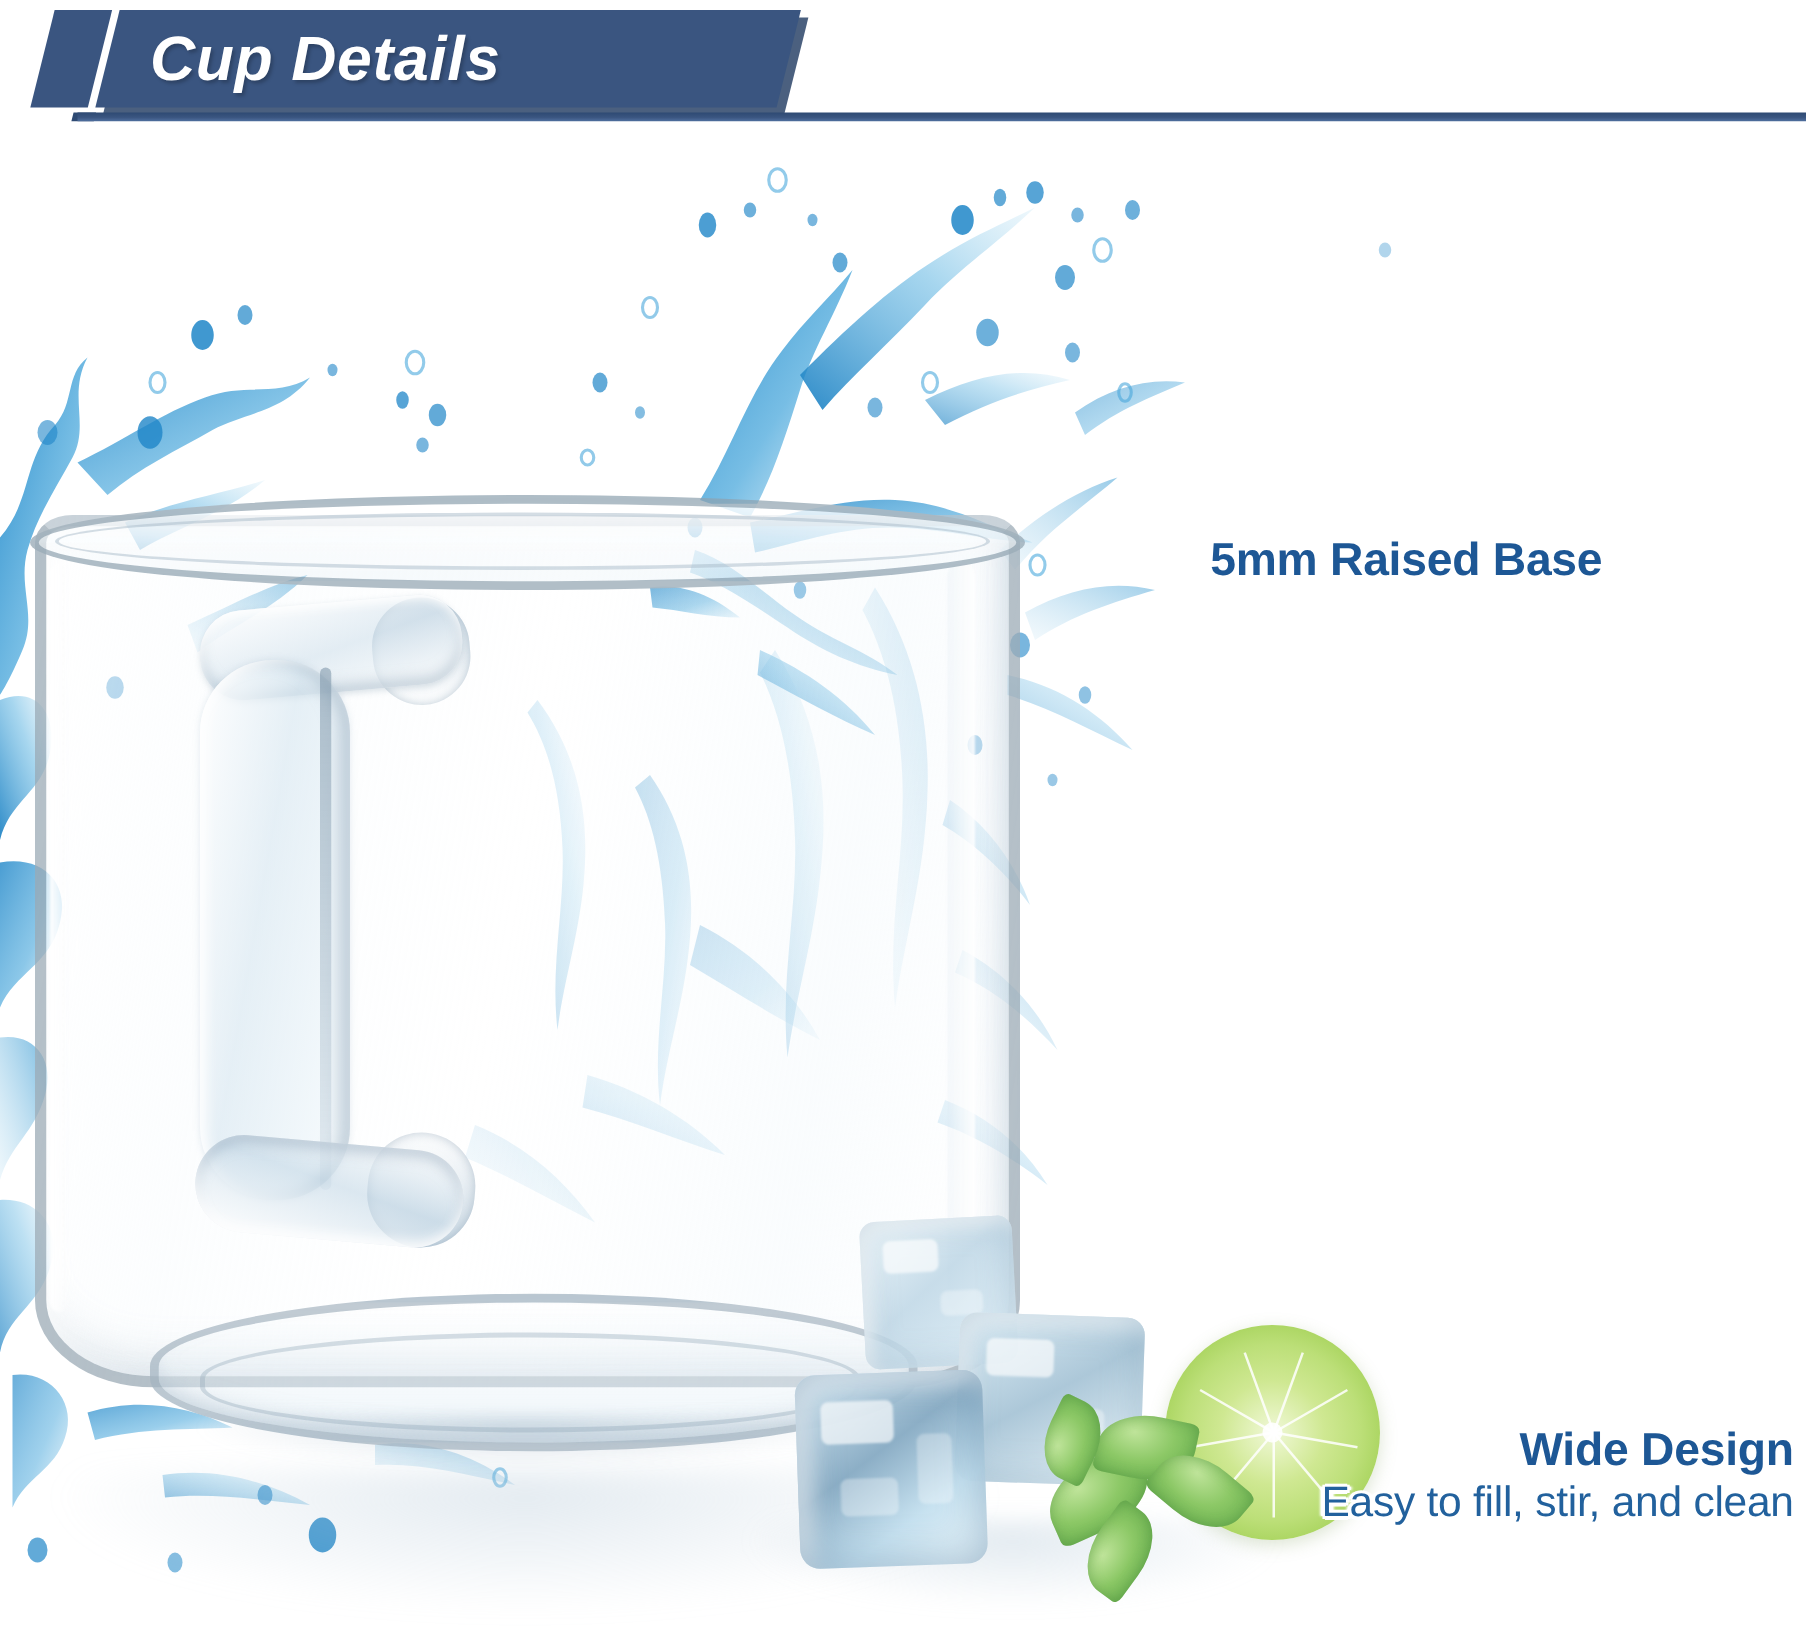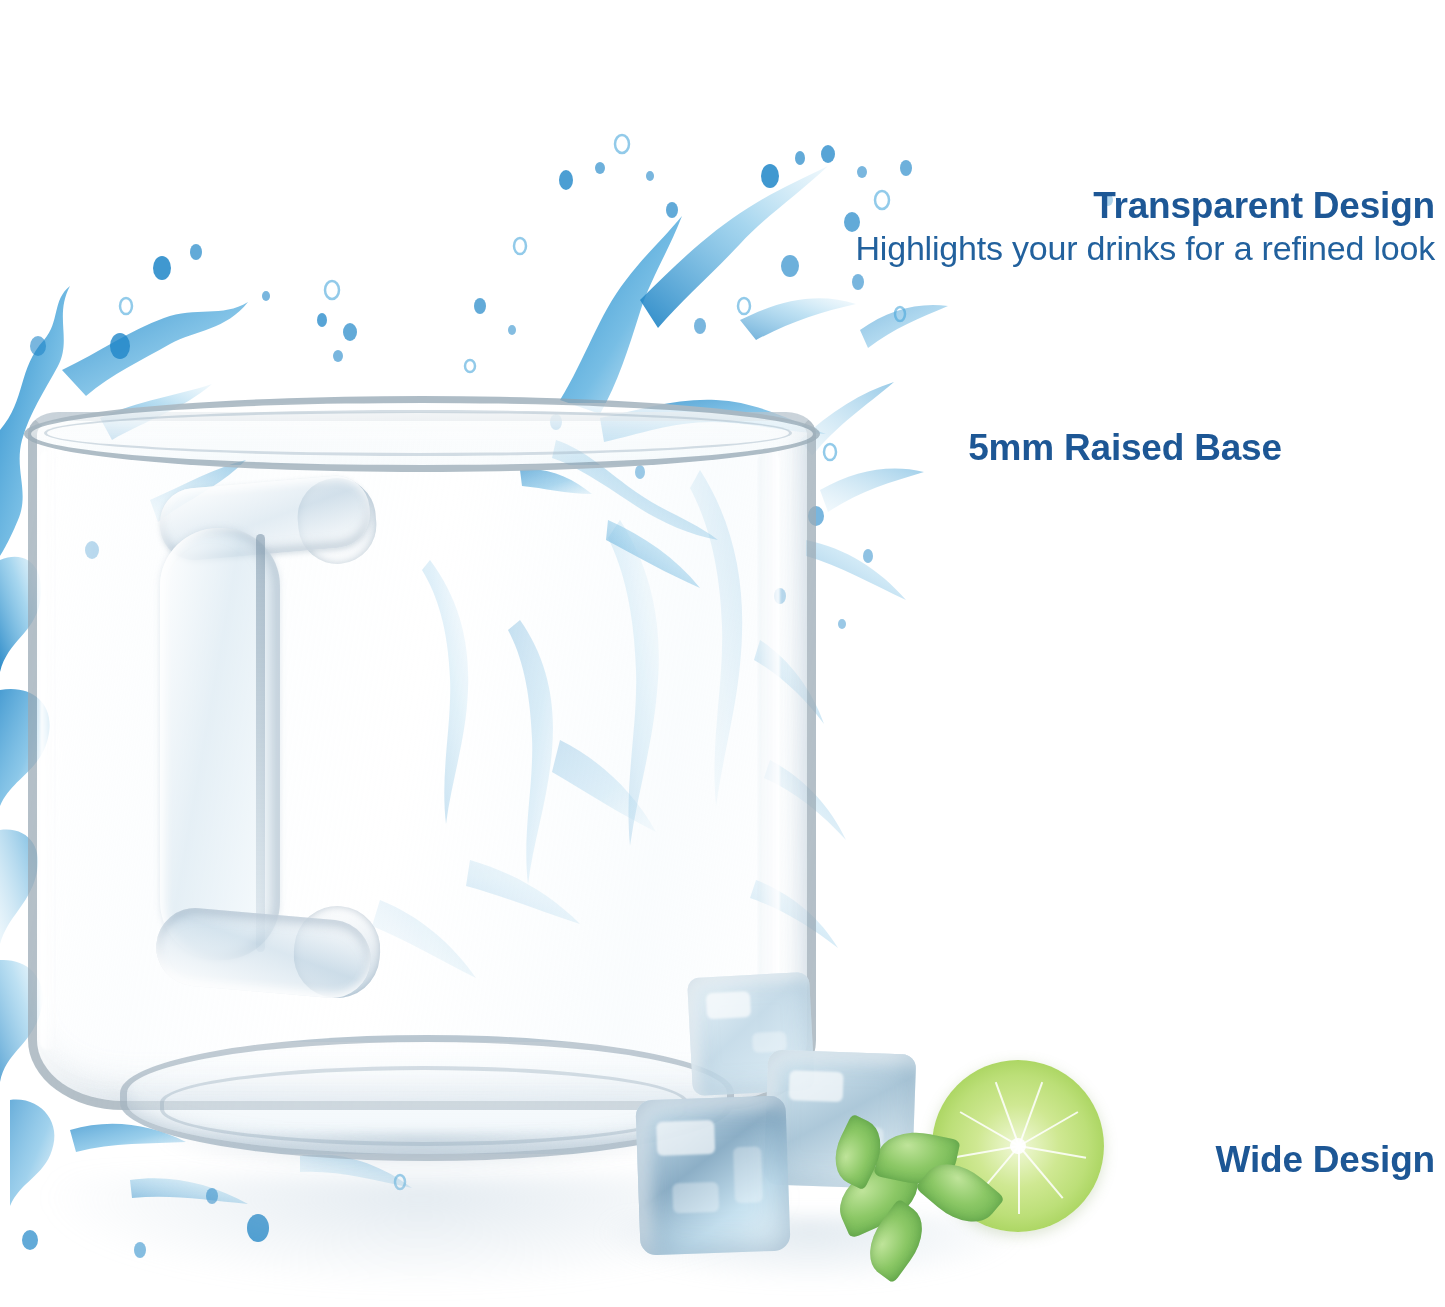--- a/index.html
+++ b/index.html
@@ -414,6 +414,14 @@
   <div class="floor-shadow"></div>
   <div class="floor-shadow-2"></div>
 
+  <div class="header">
+    <div class="hdr-accent"></div>
+    <div class="hdr-banner-shadow"></div>
+    <div class="hdr-banner"></div>
+    <div class="hdr-title">Cup Details</div>
+    <div class="hdr-rule-cap"></div>
+    <div class="hdr-rule"></div>
+  </div>
 
   <div class="features">
 

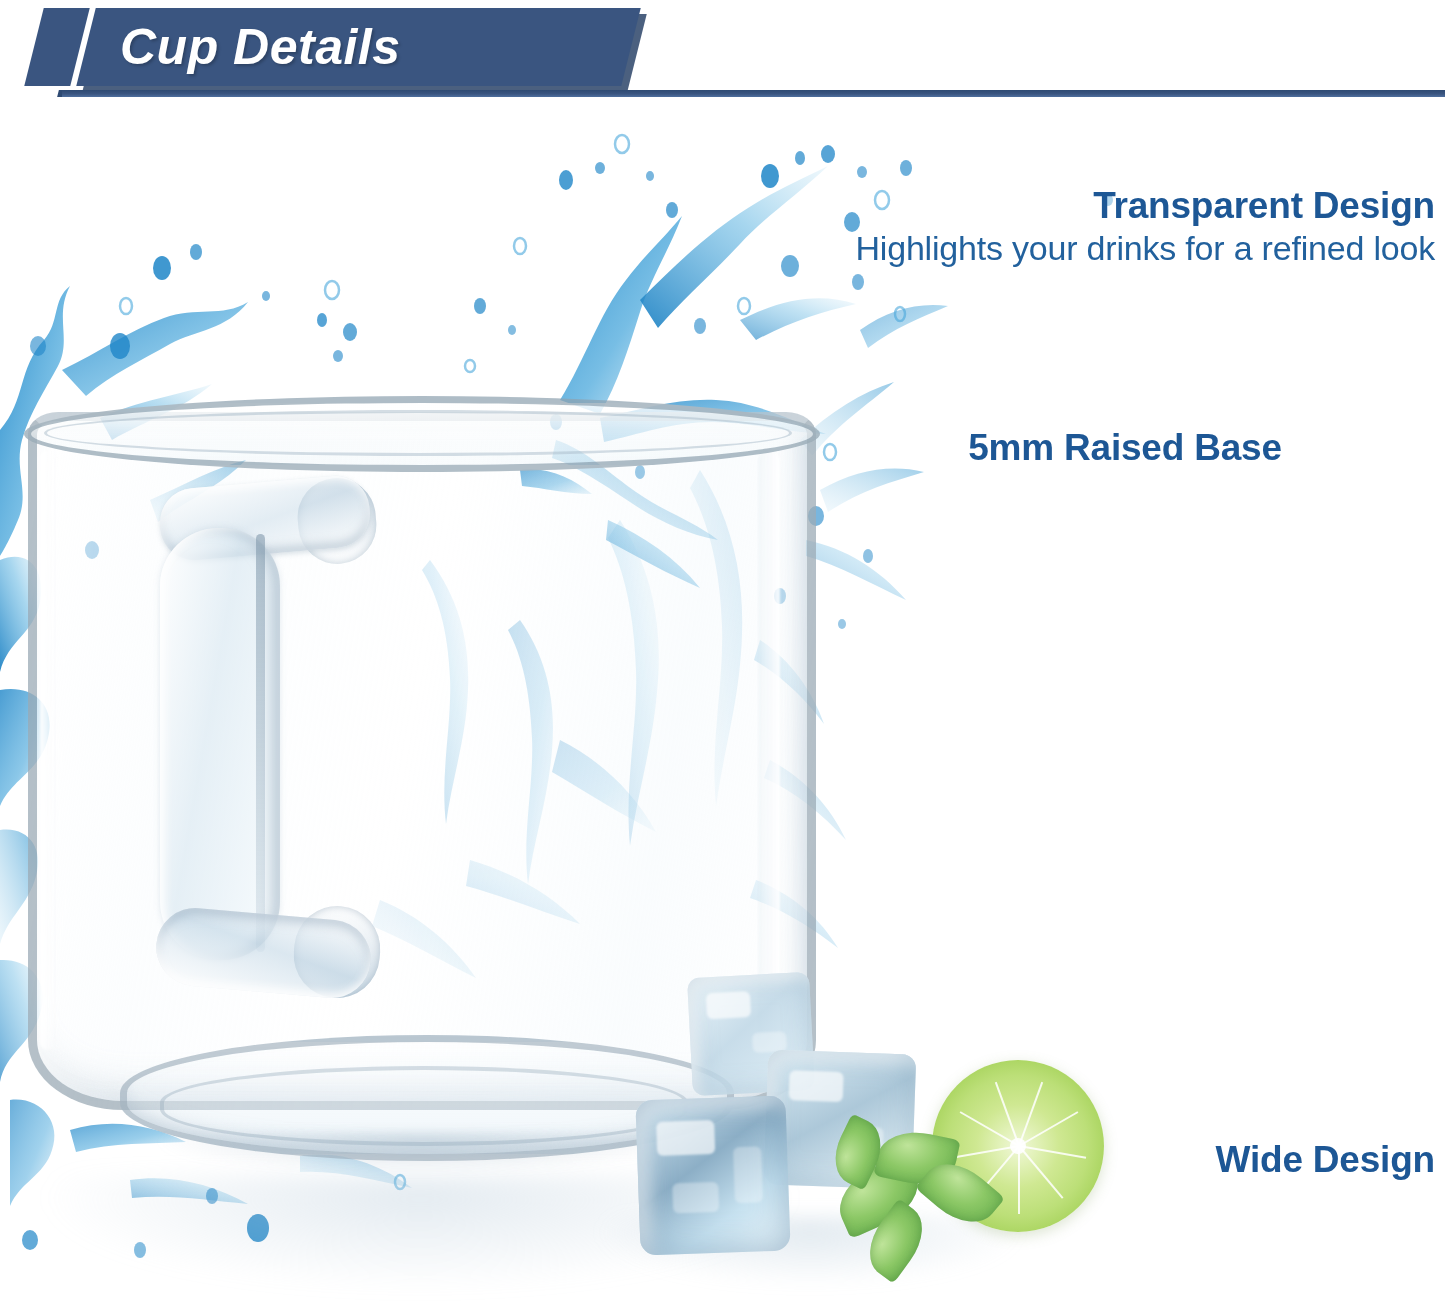--- a/index.html
+++ b/index.html
@@ -425,10 +425,6 @@
 
   <div class="features">
 
-    <div class="feature f1">
-      <div class="f-title">Transparent Design</div>
-      <div class="f-desc">Highlights your drinks for a refined look</div>
-    </div>
 
     <div class="feature f2">
       <div class="f-title">5mm Raised Base</div>

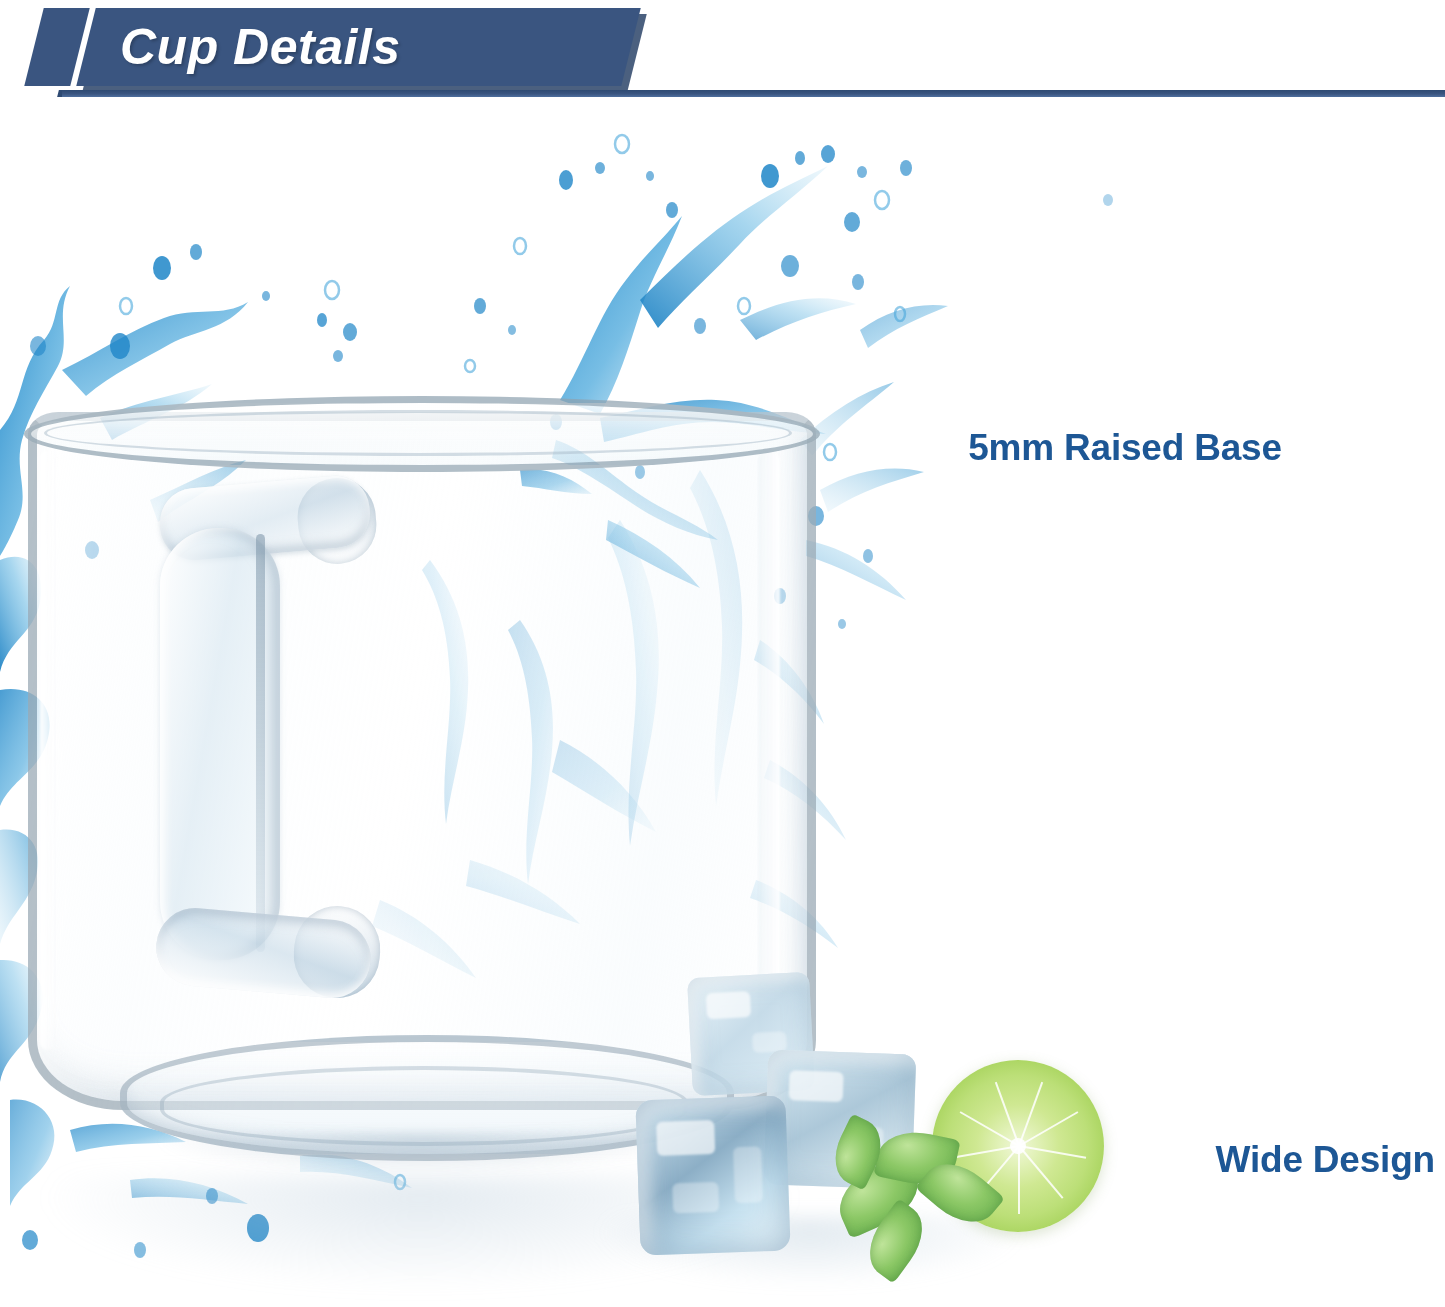--- a/index.html
+++ b/index.html
@@ -438,6 +438,7 @@
 
     <div class="feature f5">
       <div class="f-title">Wide Design</div>
+      <div class="f-desc">Easy to fill, stir, and clean</div>
     </div>
 
   </div>

